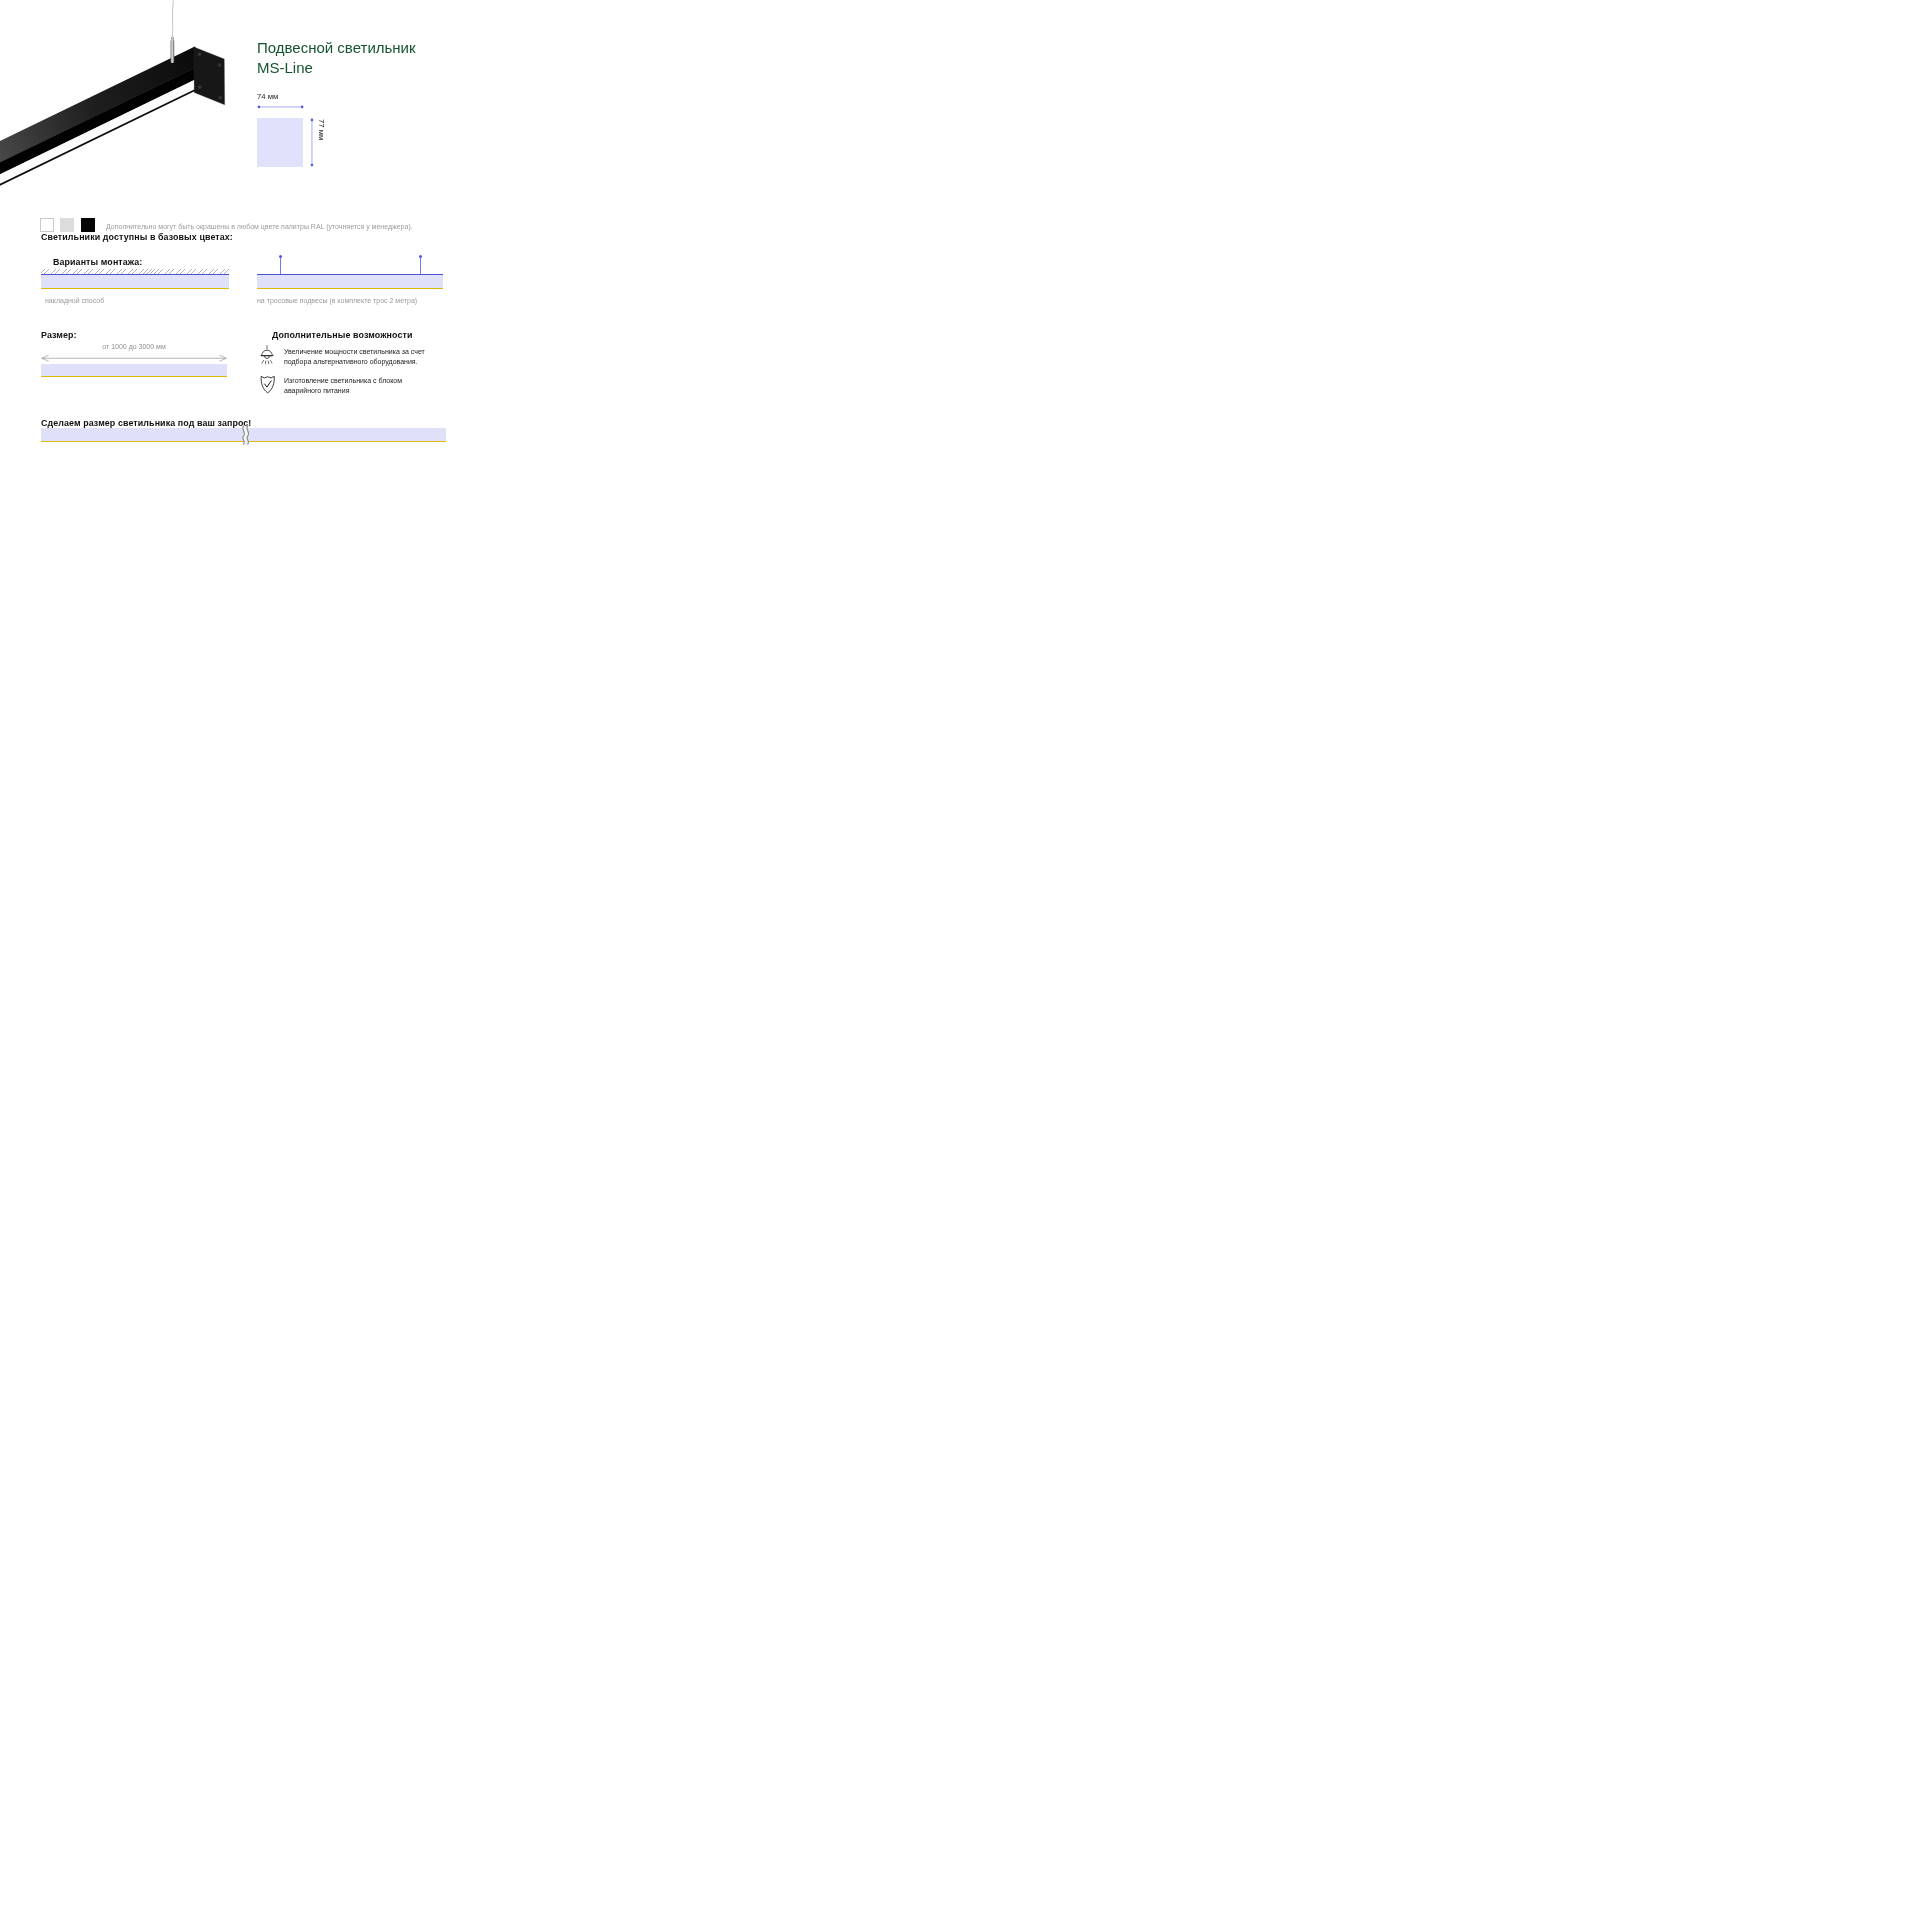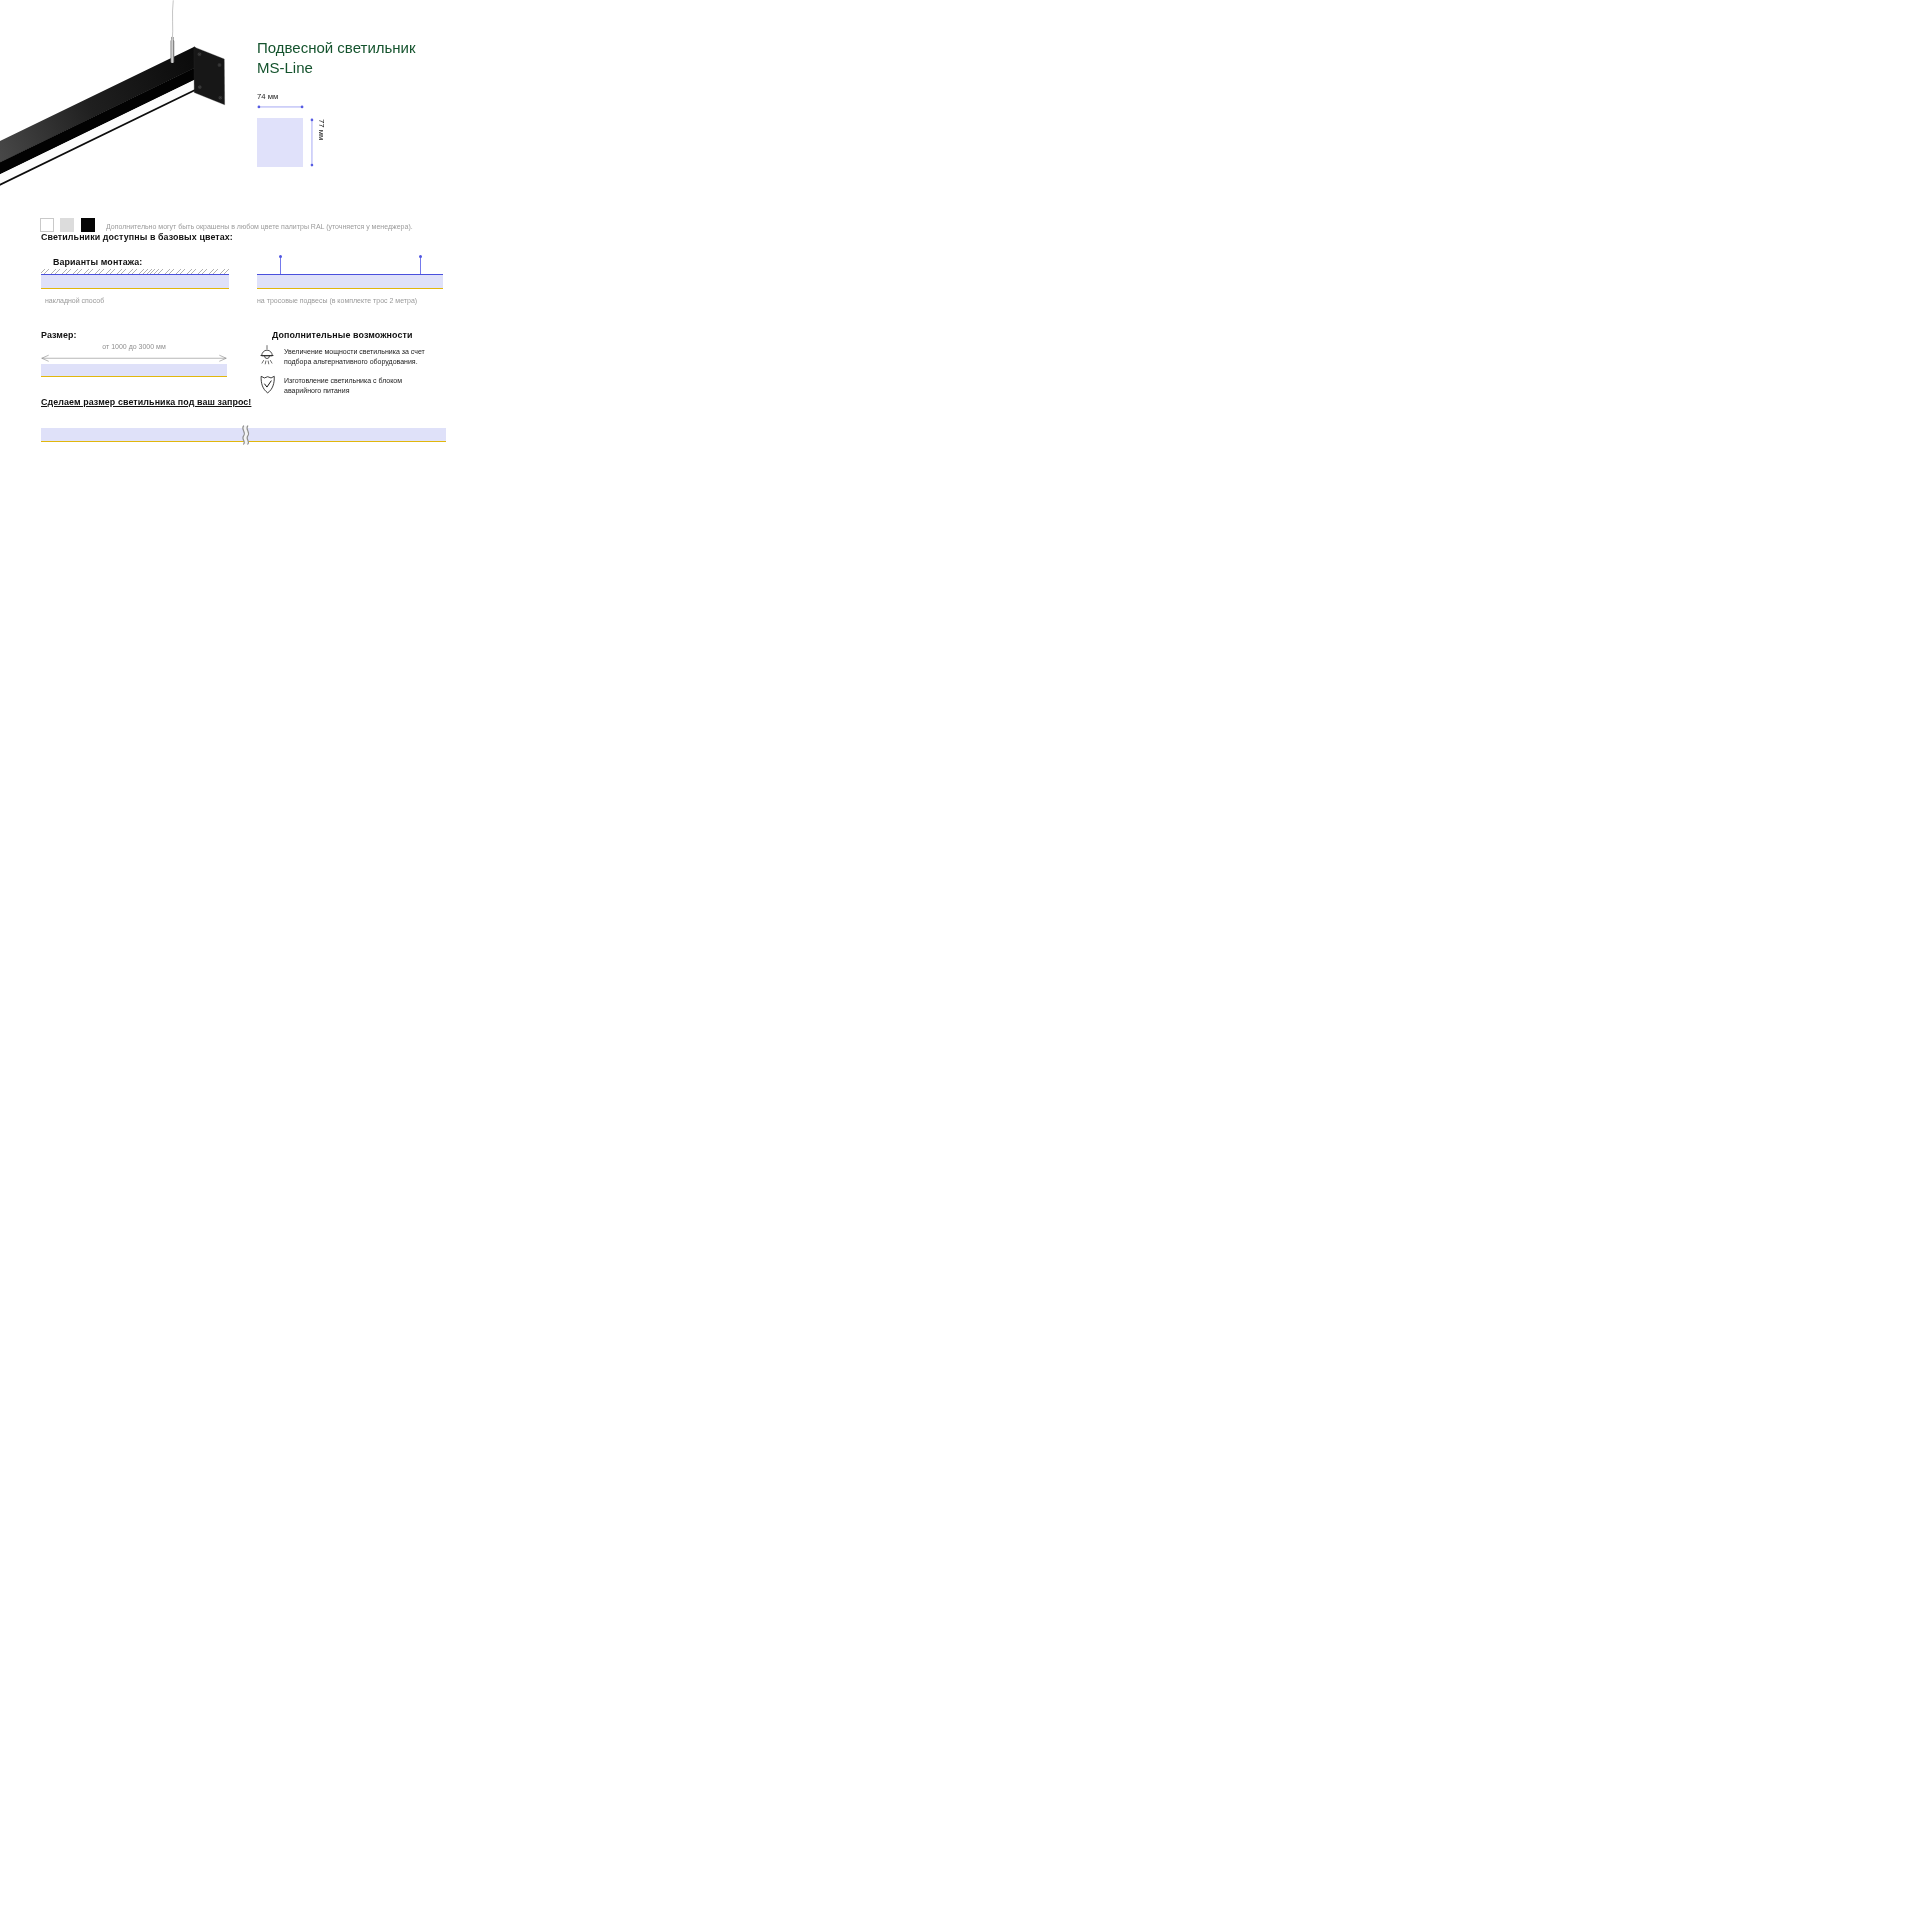--- a/index.html
+++ b/index.html
@@ -155,7 +155,7 @@
   <div class="abs feature-text" style="left:284px;top:376px;">Изготовление светильника с блоком
 аварийного питания</div>
 
-  <div class="abs h2" style="left:41px;top:397px;text-decoration:underline;">Сделаем размер светильника под ваш запрос!</div>
+  <div class="abs h2" style="left:41px;top:418px;">Сделаем размер светильника под ваш запрос!</div>
   <div class="abs plain-bar" style="left:41px;top:428px;width:405px;height:13px;"></div>
   <svg class="abs" style="left:239px;top:425px;width:13px;height:20px;" viewBox="0 0 34 52">
     <path d="M12,2 C4,11 20,19 12,28 C5,36 19,44 12,50 L23,50 C30,44 16,36 23,28 C31,19 15,11 23,2 Z" fill="#f4f4f4"></path>

